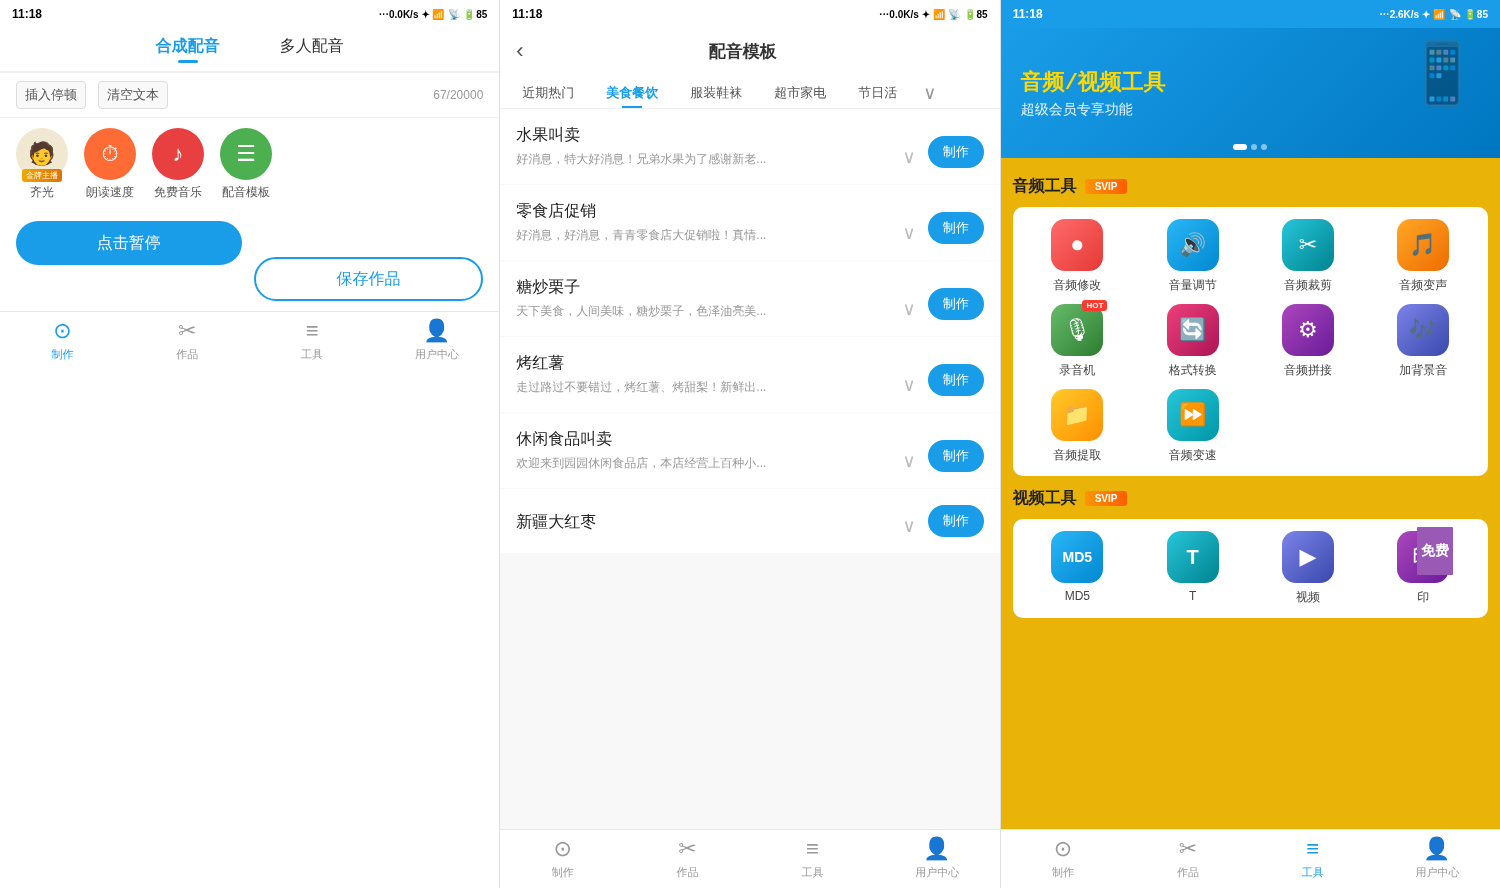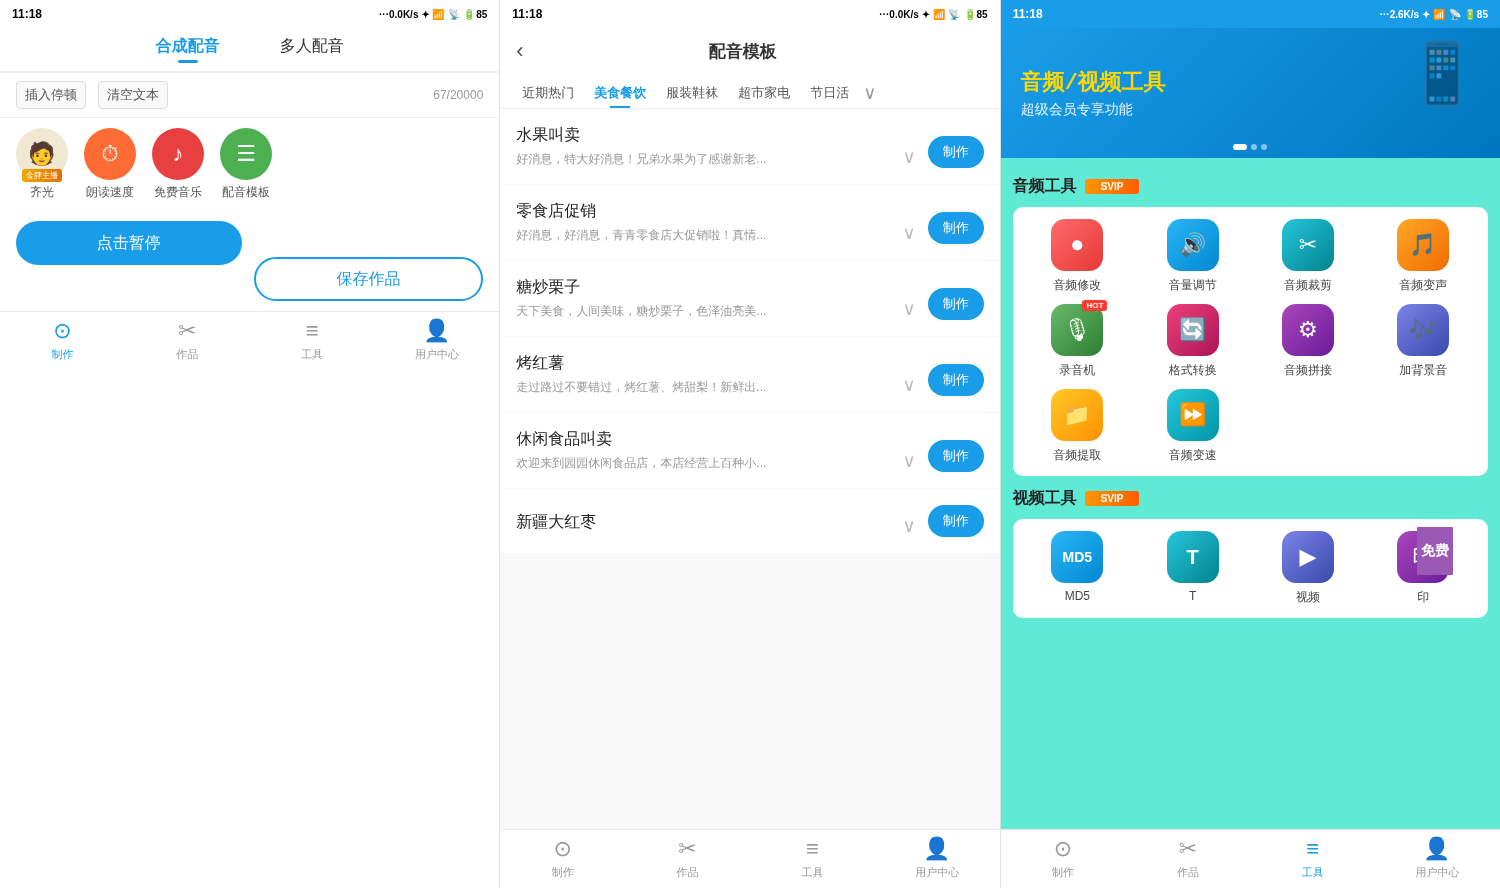--- a/index.html
+++ b/index.html
@@ -215,7 +215,7 @@
       display: flex;
       align-items: center;
       padding: 4px 12px 0;
-      gap: 0;
+      gap: 12px;
       border-bottom: 1px solid #f0f0f0;
       overflow: hidden;
     }

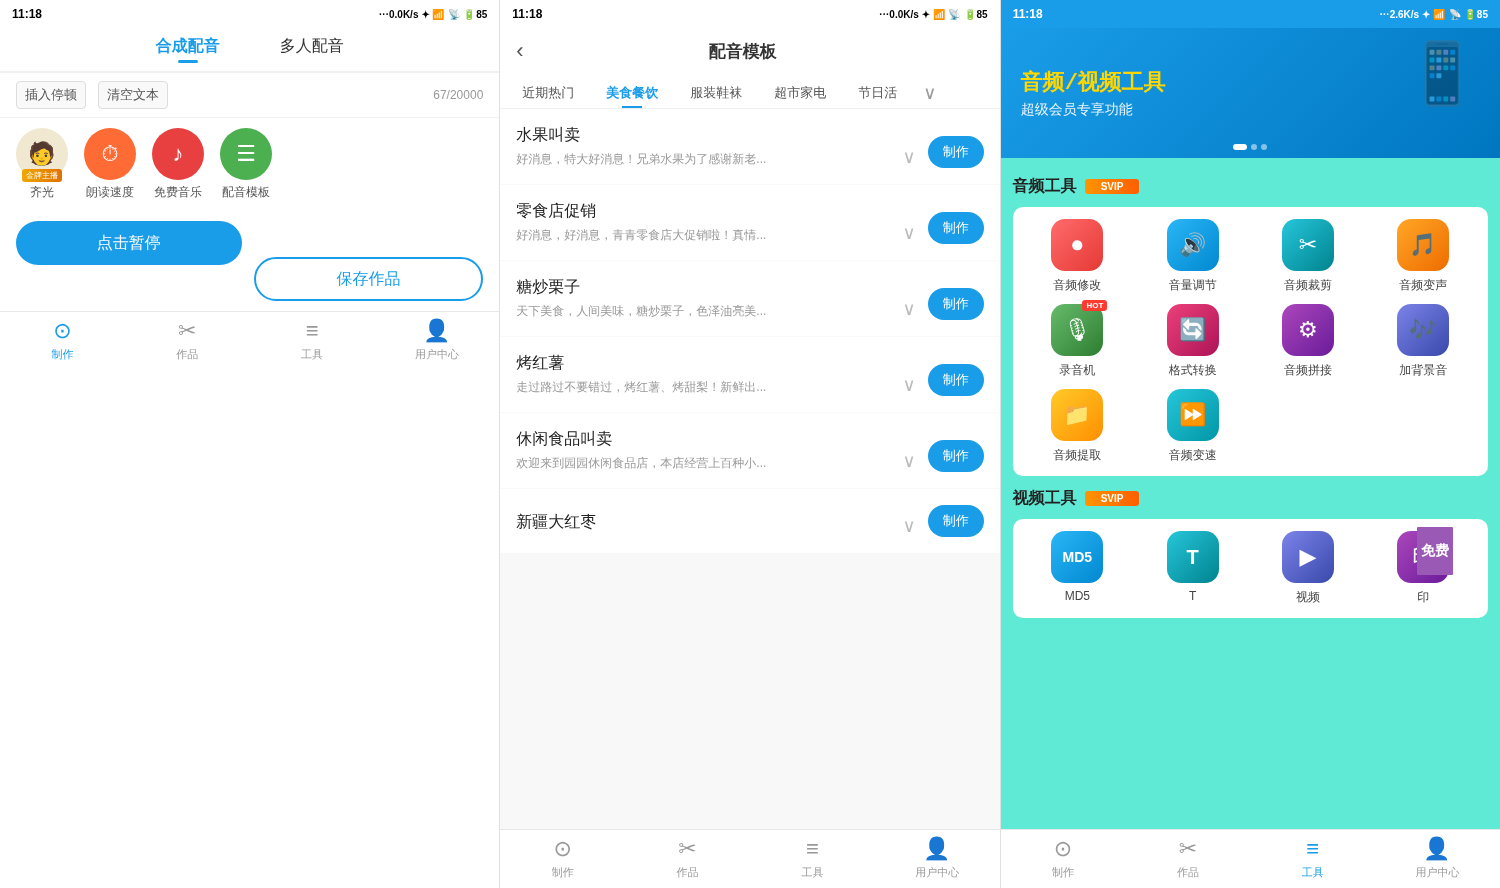--- a/index.html
+++ b/index.html
@@ -328,7 +328,7 @@
     .tools-section {
       flex: 1;
       overflow-y: auto;
-      background: #5eead4;
+      background: #eab308;
       padding: 12px;
     }
     .section-header {

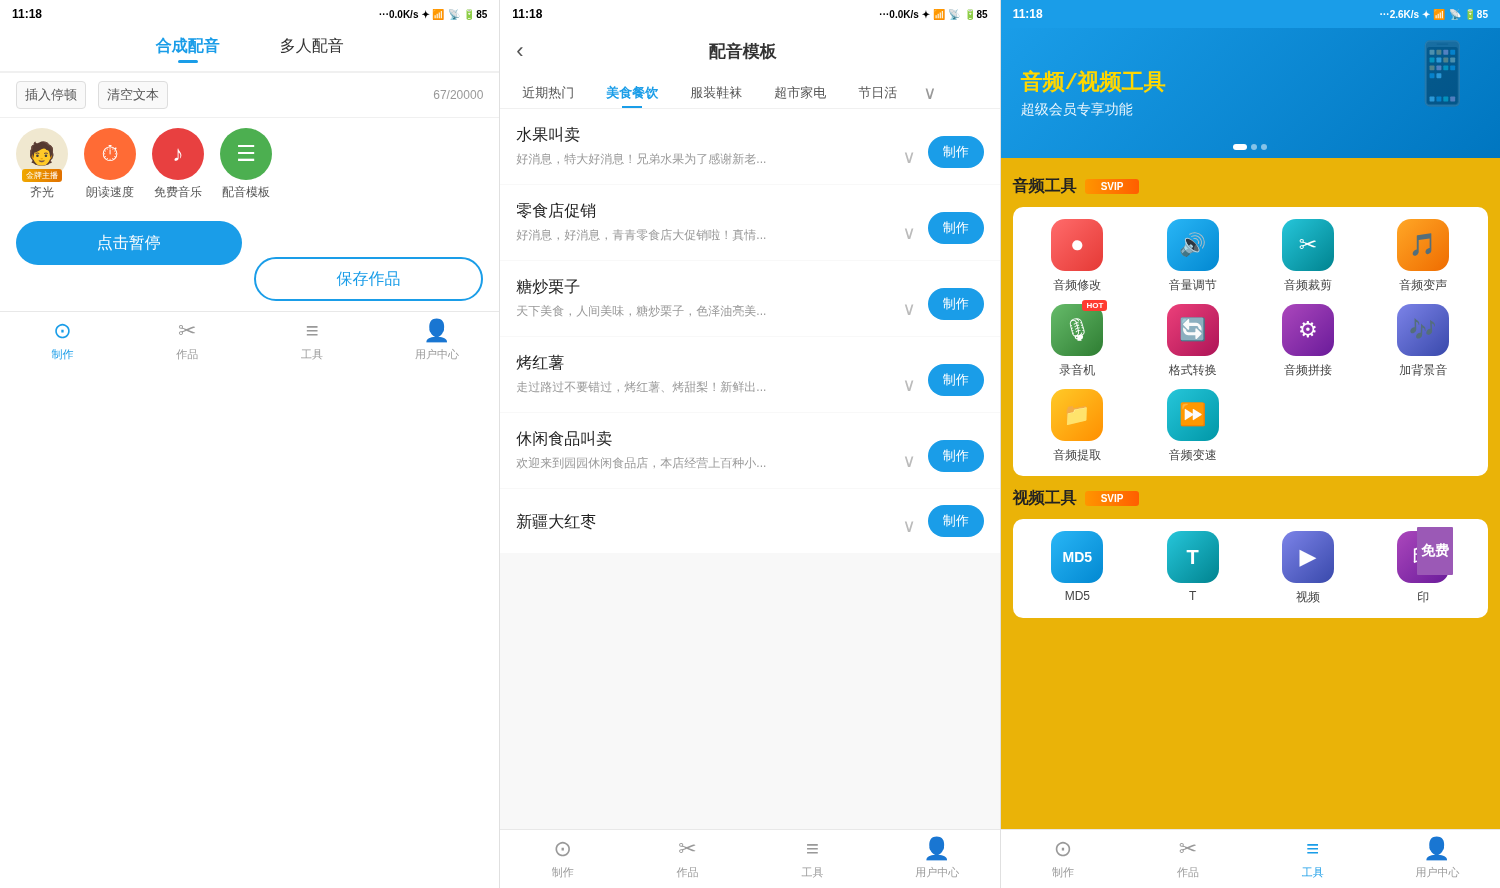--- a/index.html
+++ b/index.html
@@ -343,7 +343,7 @@
       background: linear-gradient(90deg, #ff9500, #ff5e00);
       color: #fff;
       font-size: 10px;
-      padding: 2px 16px;
+      padding: 2px 10px;
       border-radius: 3px;
       font-weight: 700;
     }

